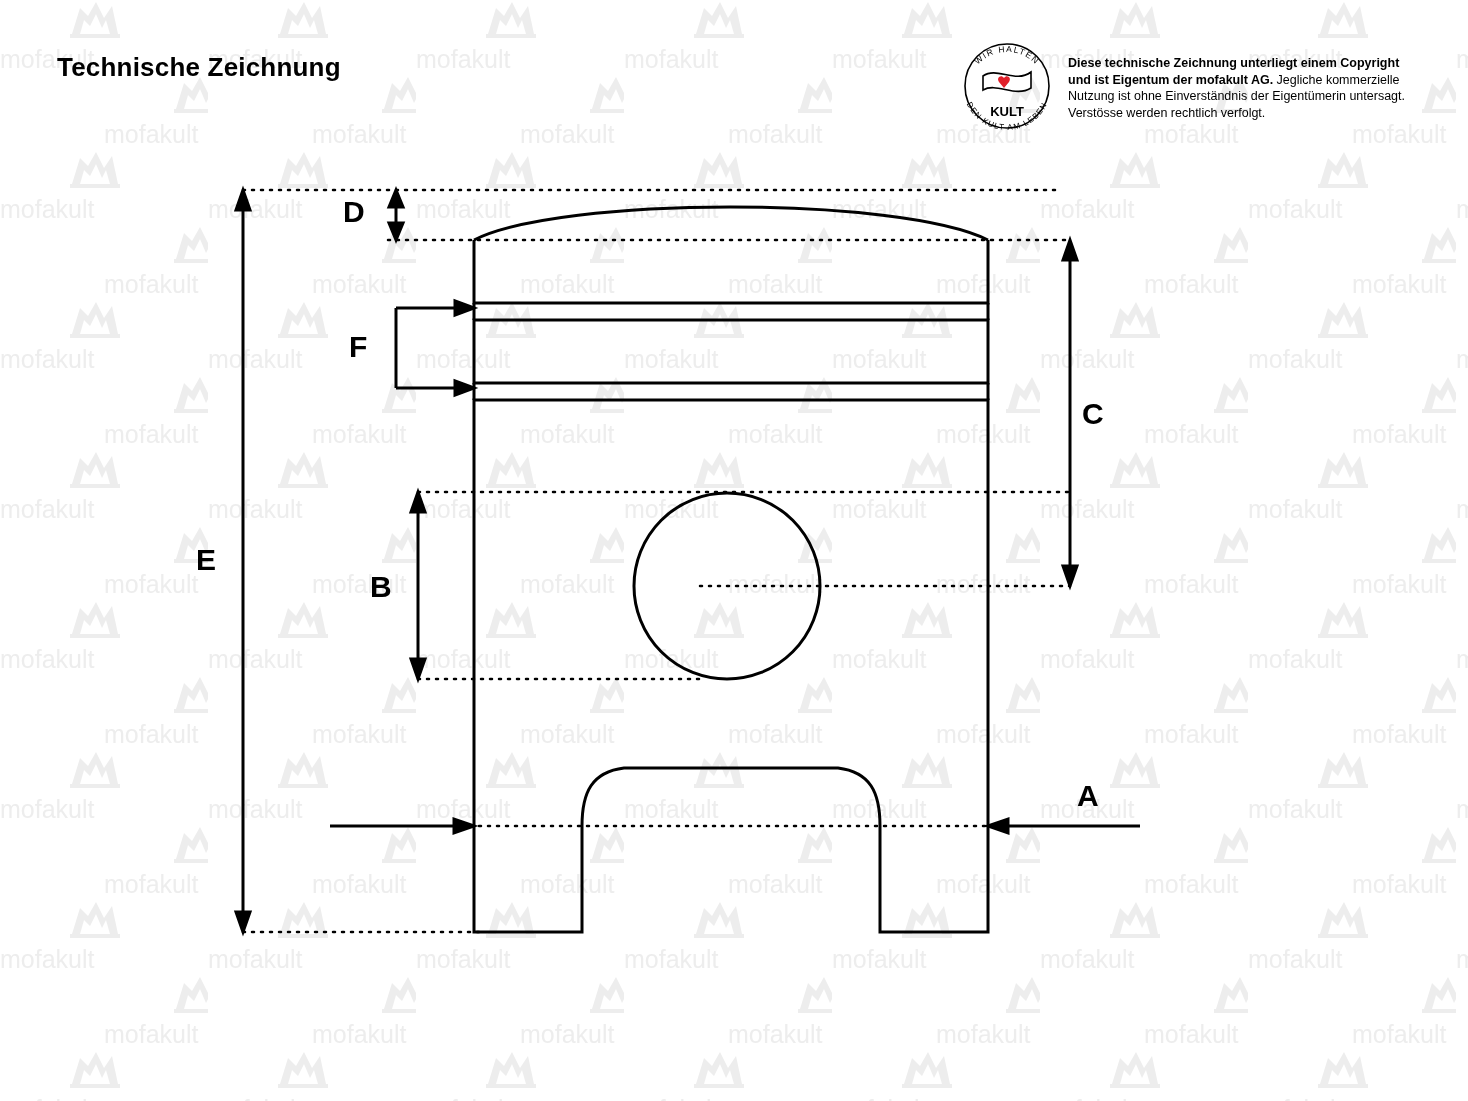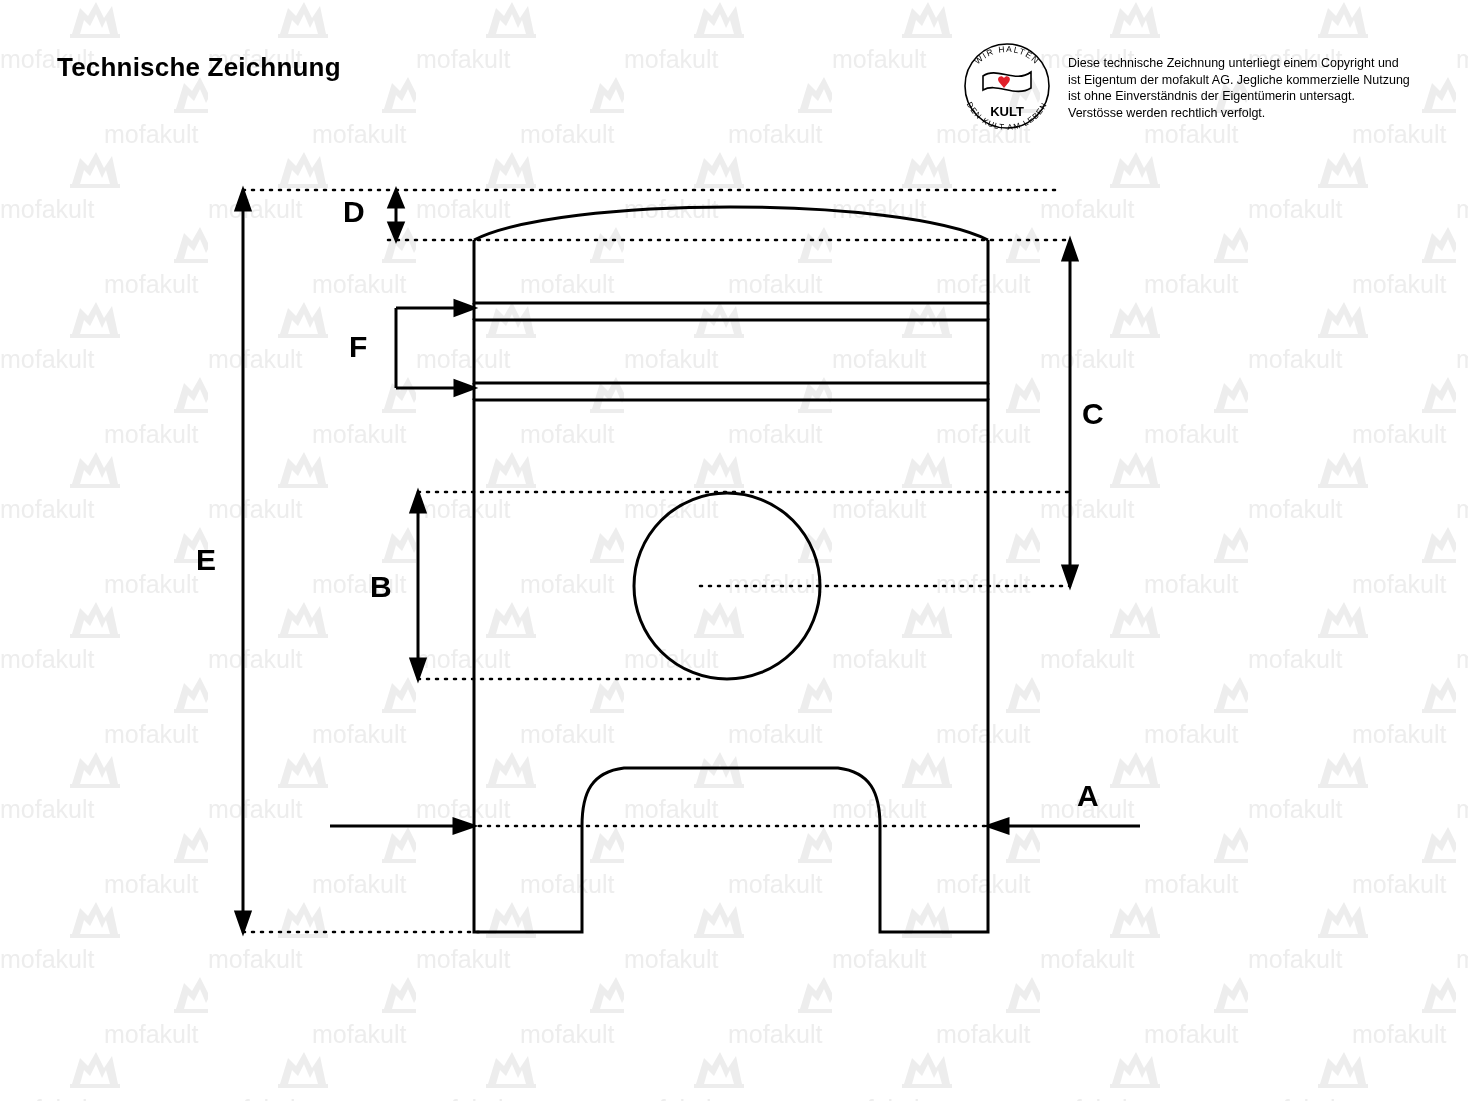--- a/index.html
+++ b/index.html
@@ -53,7 +53,7 @@
     z-index: 3;
   }
   #copyright .bold {
-    font-weight: normal;
+    font-weight: bold;
   }
   #logo {
     position: absolute;

